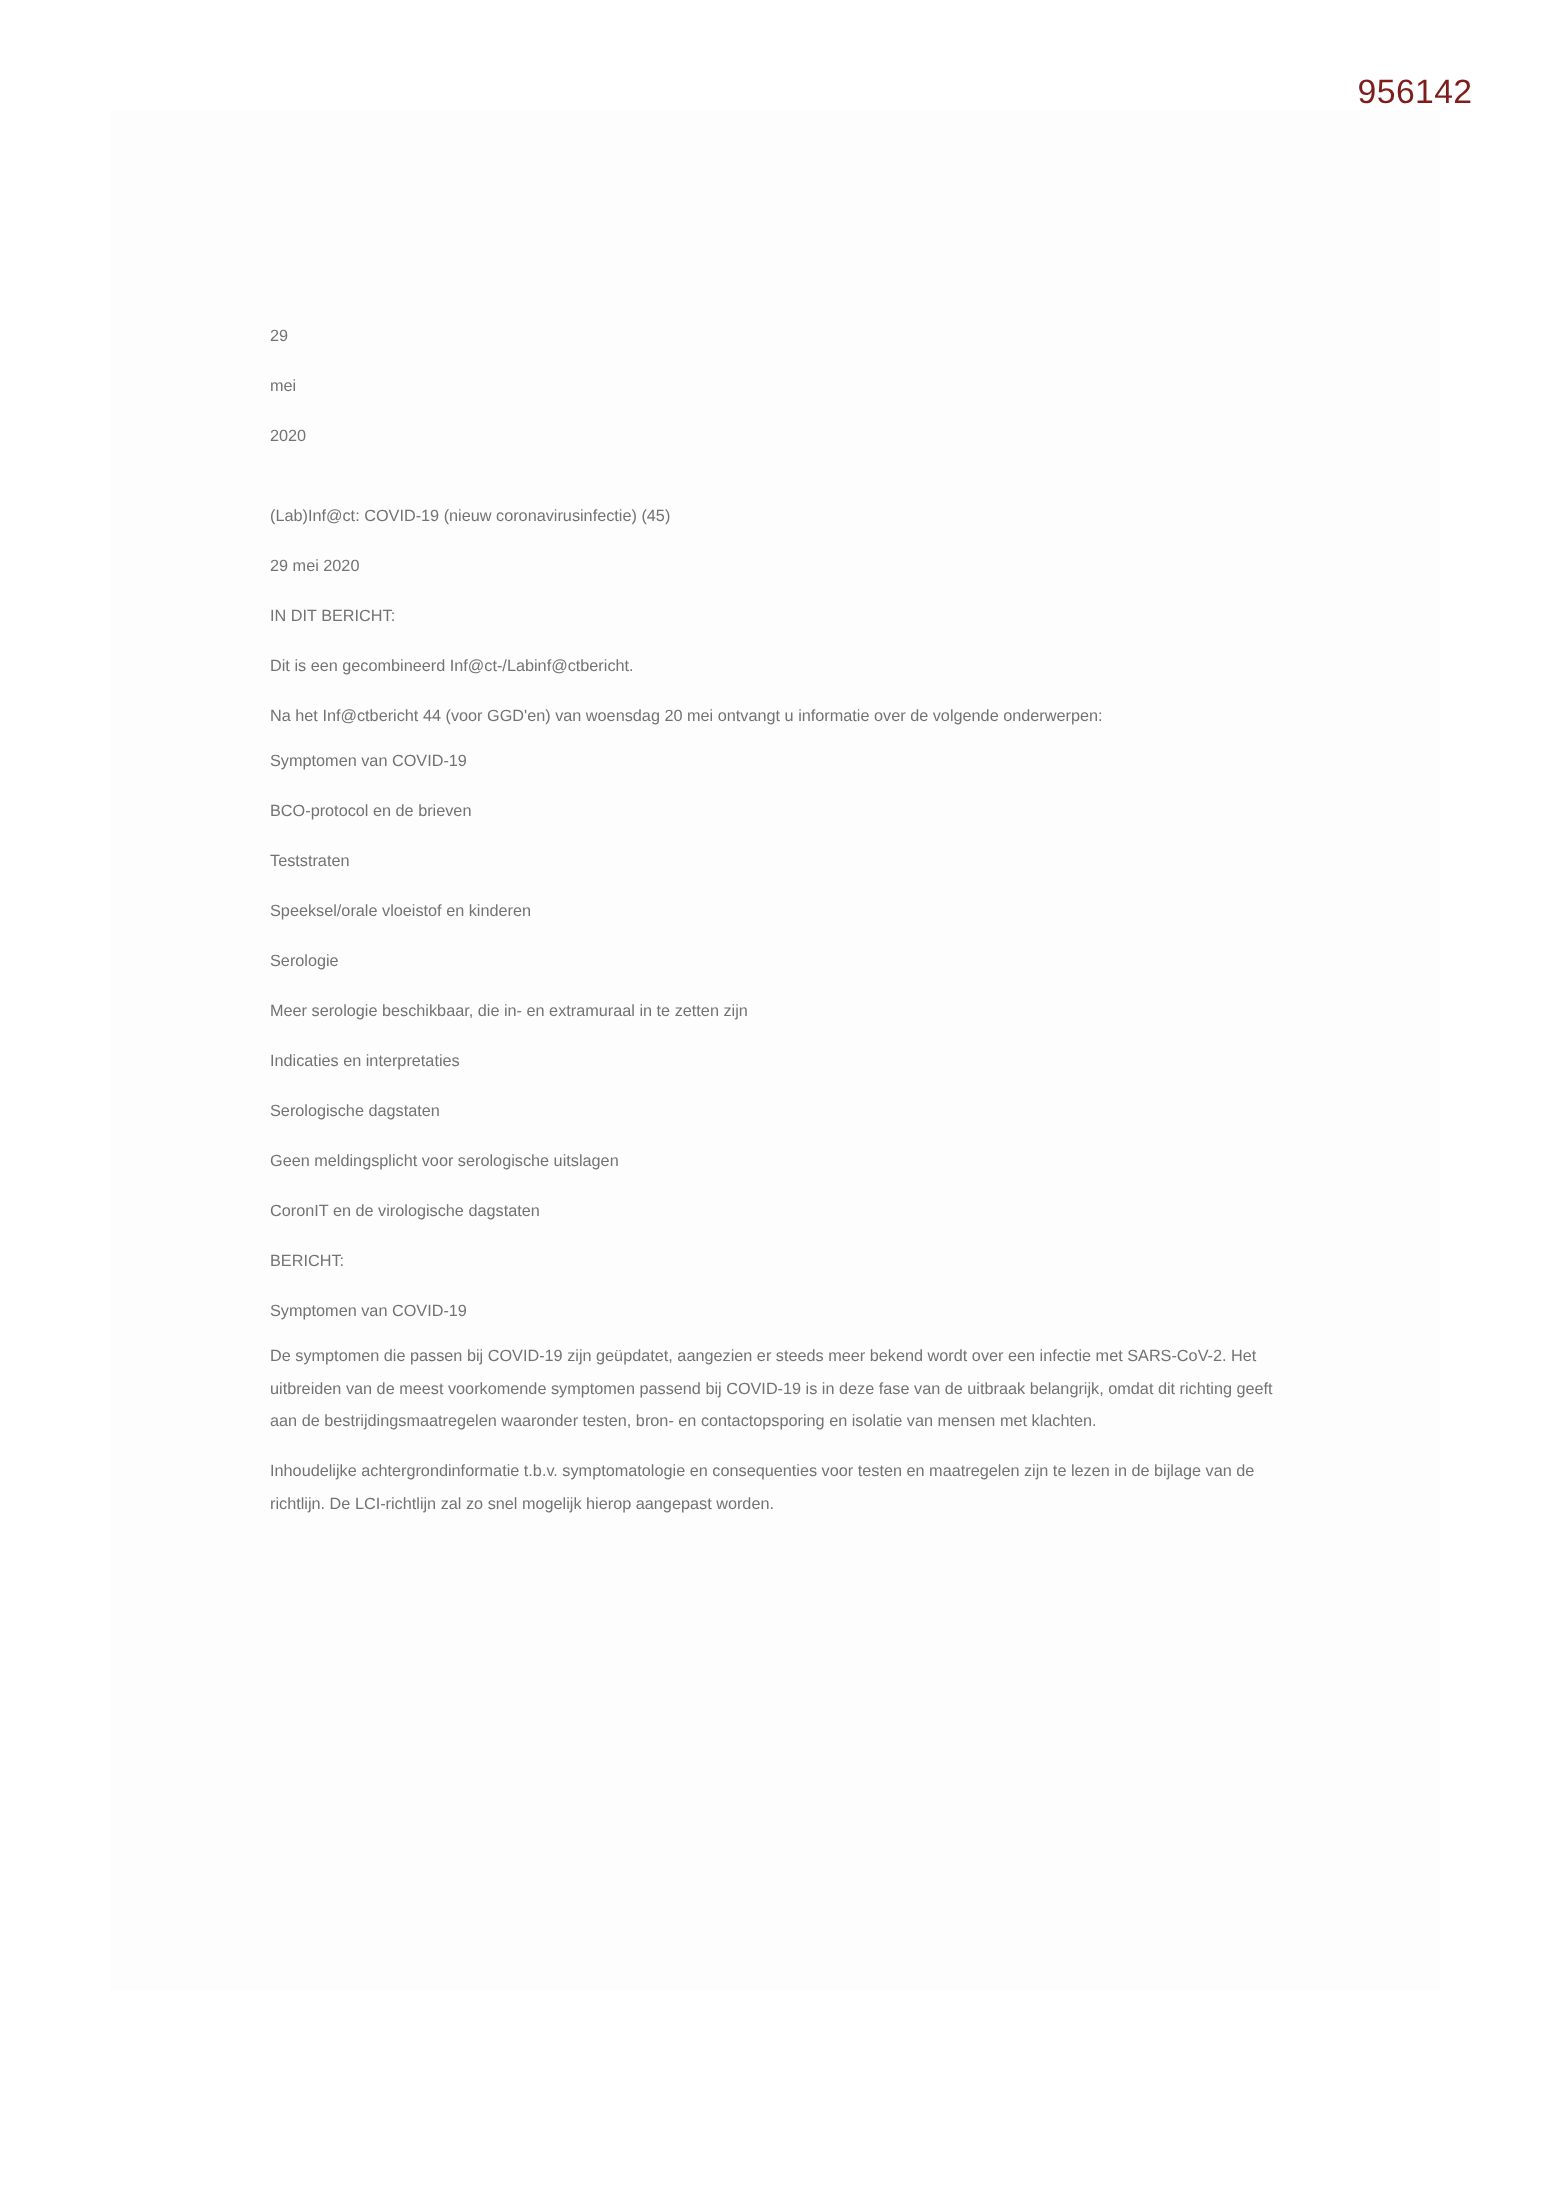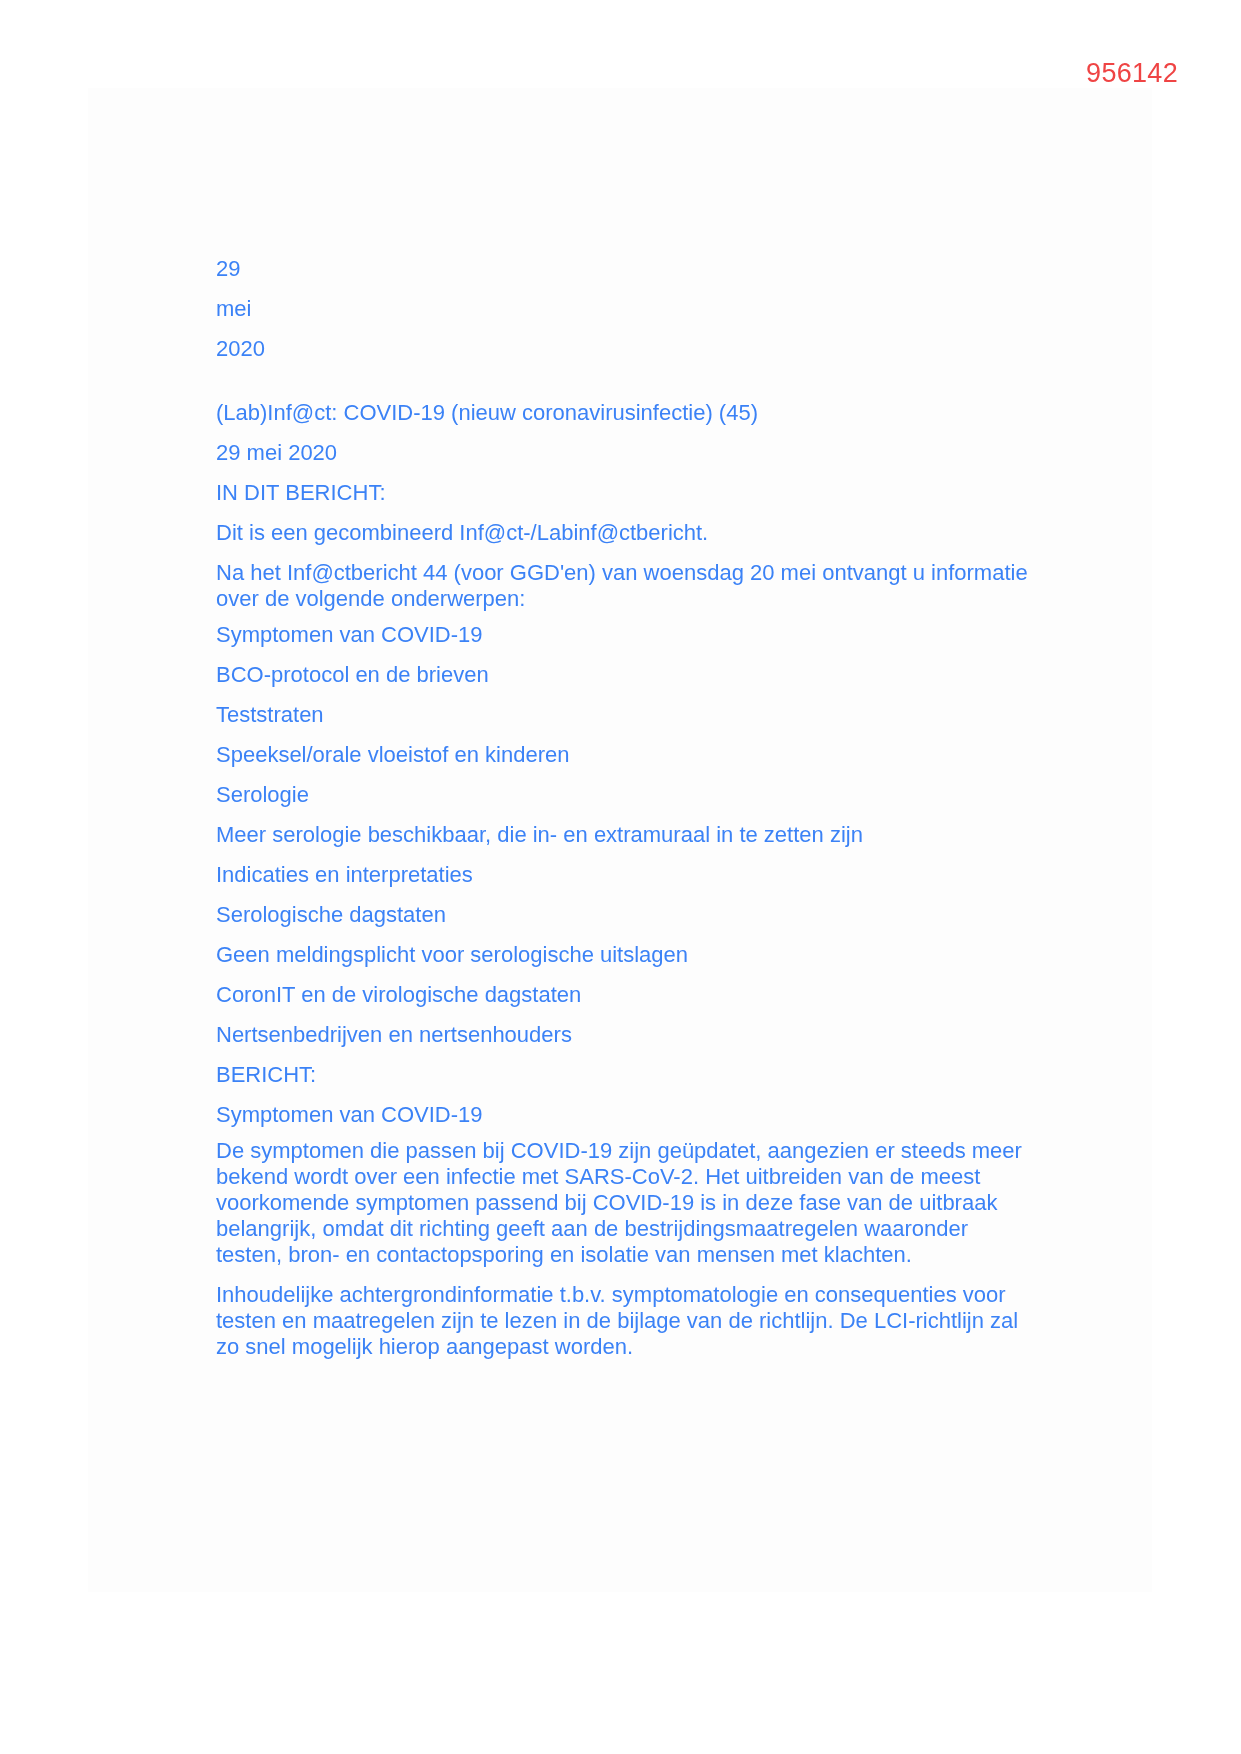--- a/index.html
+++ b/index.html
@@ -21,7 +21,7 @@
       right: 63px;
       font-family: "Liberation Sans", sans-serif;
       font-size: 27px;
-      color: #ef4444;
+      color: #7f1d1d;
       letter-spacing: 0.3px;
       text-align: center;
     }

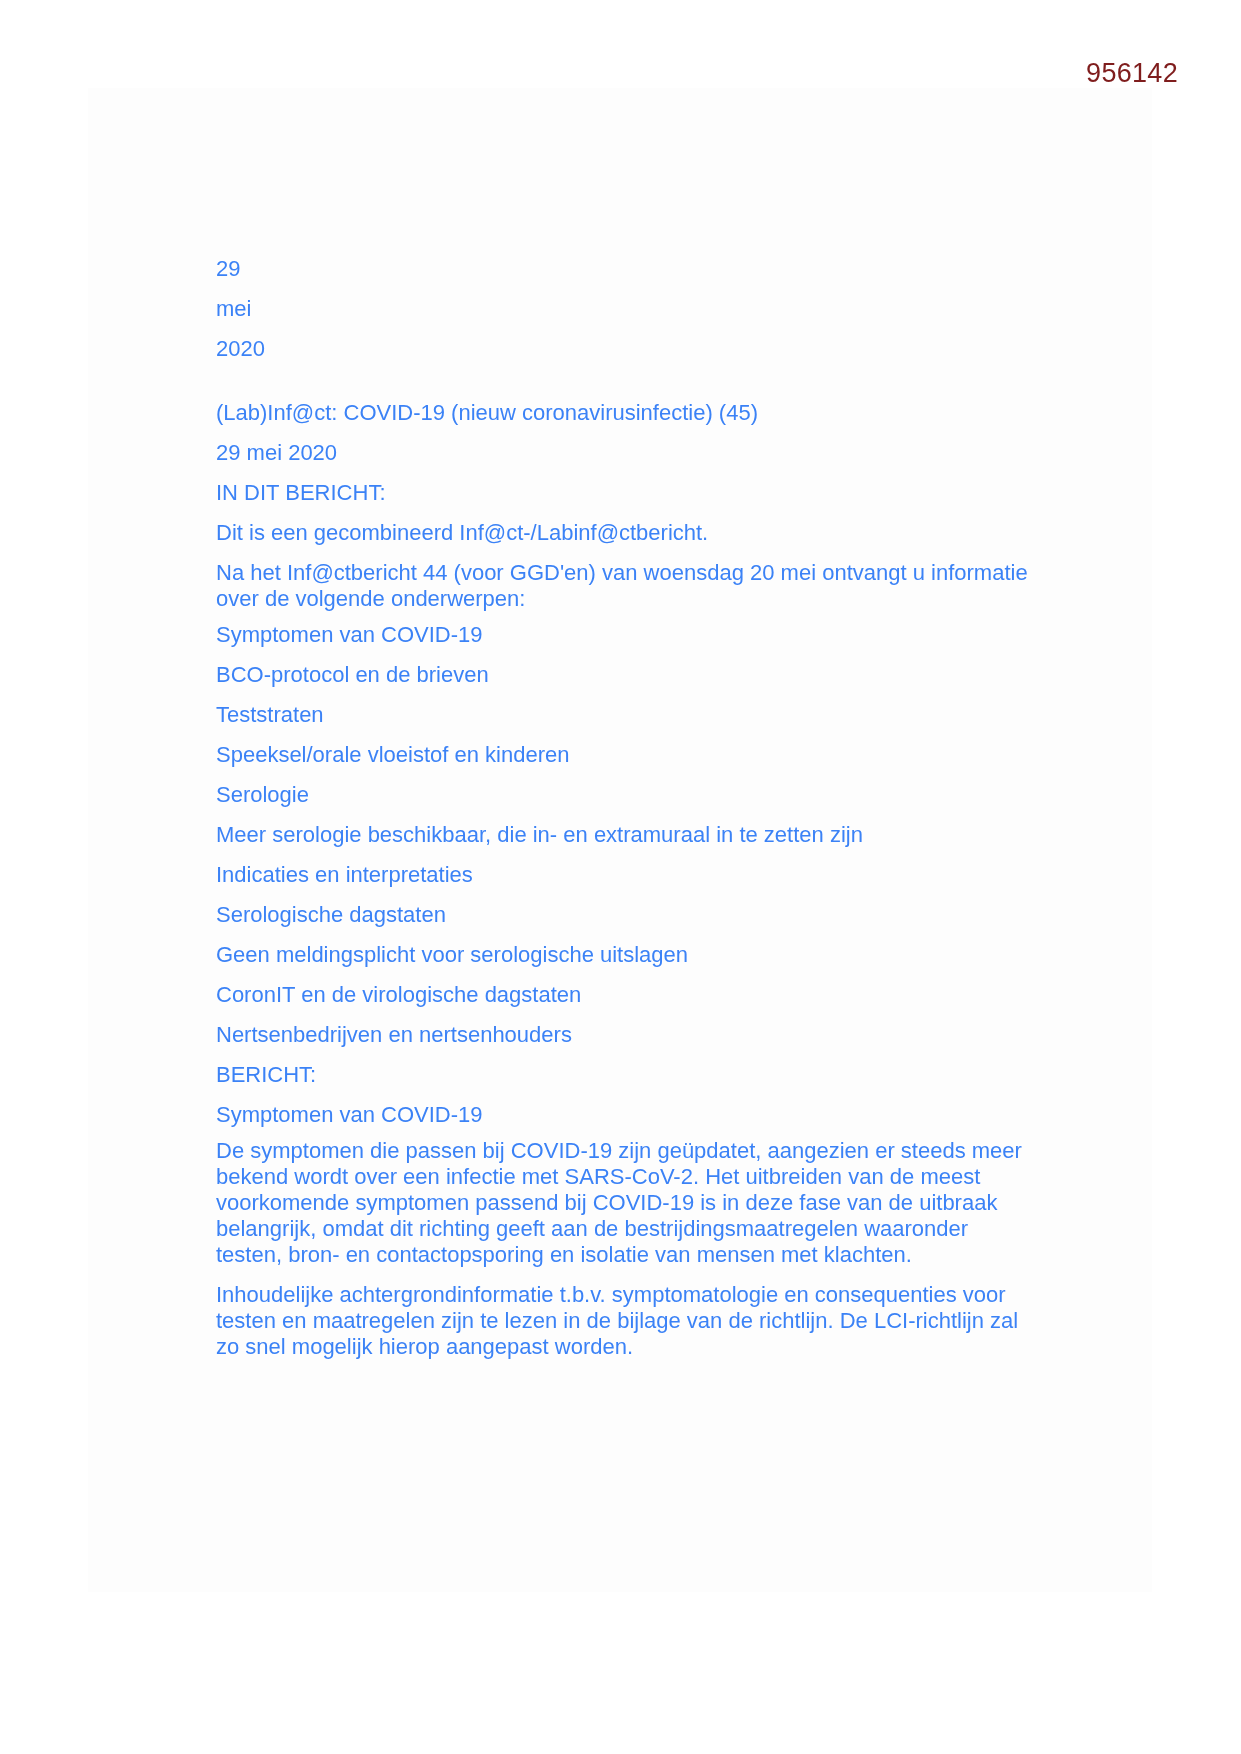--- a/index.html
+++ b/index.html
@@ -38,9 +38,9 @@
       left: 216px;
       top: 256px;
       width: 820px;
-      font-size: 22px;
+      font-size: 13px;
       line-height: 26px;
-      color: #3b82f6;
+      color: #737373;
     }
     .p {
       margin: 0;

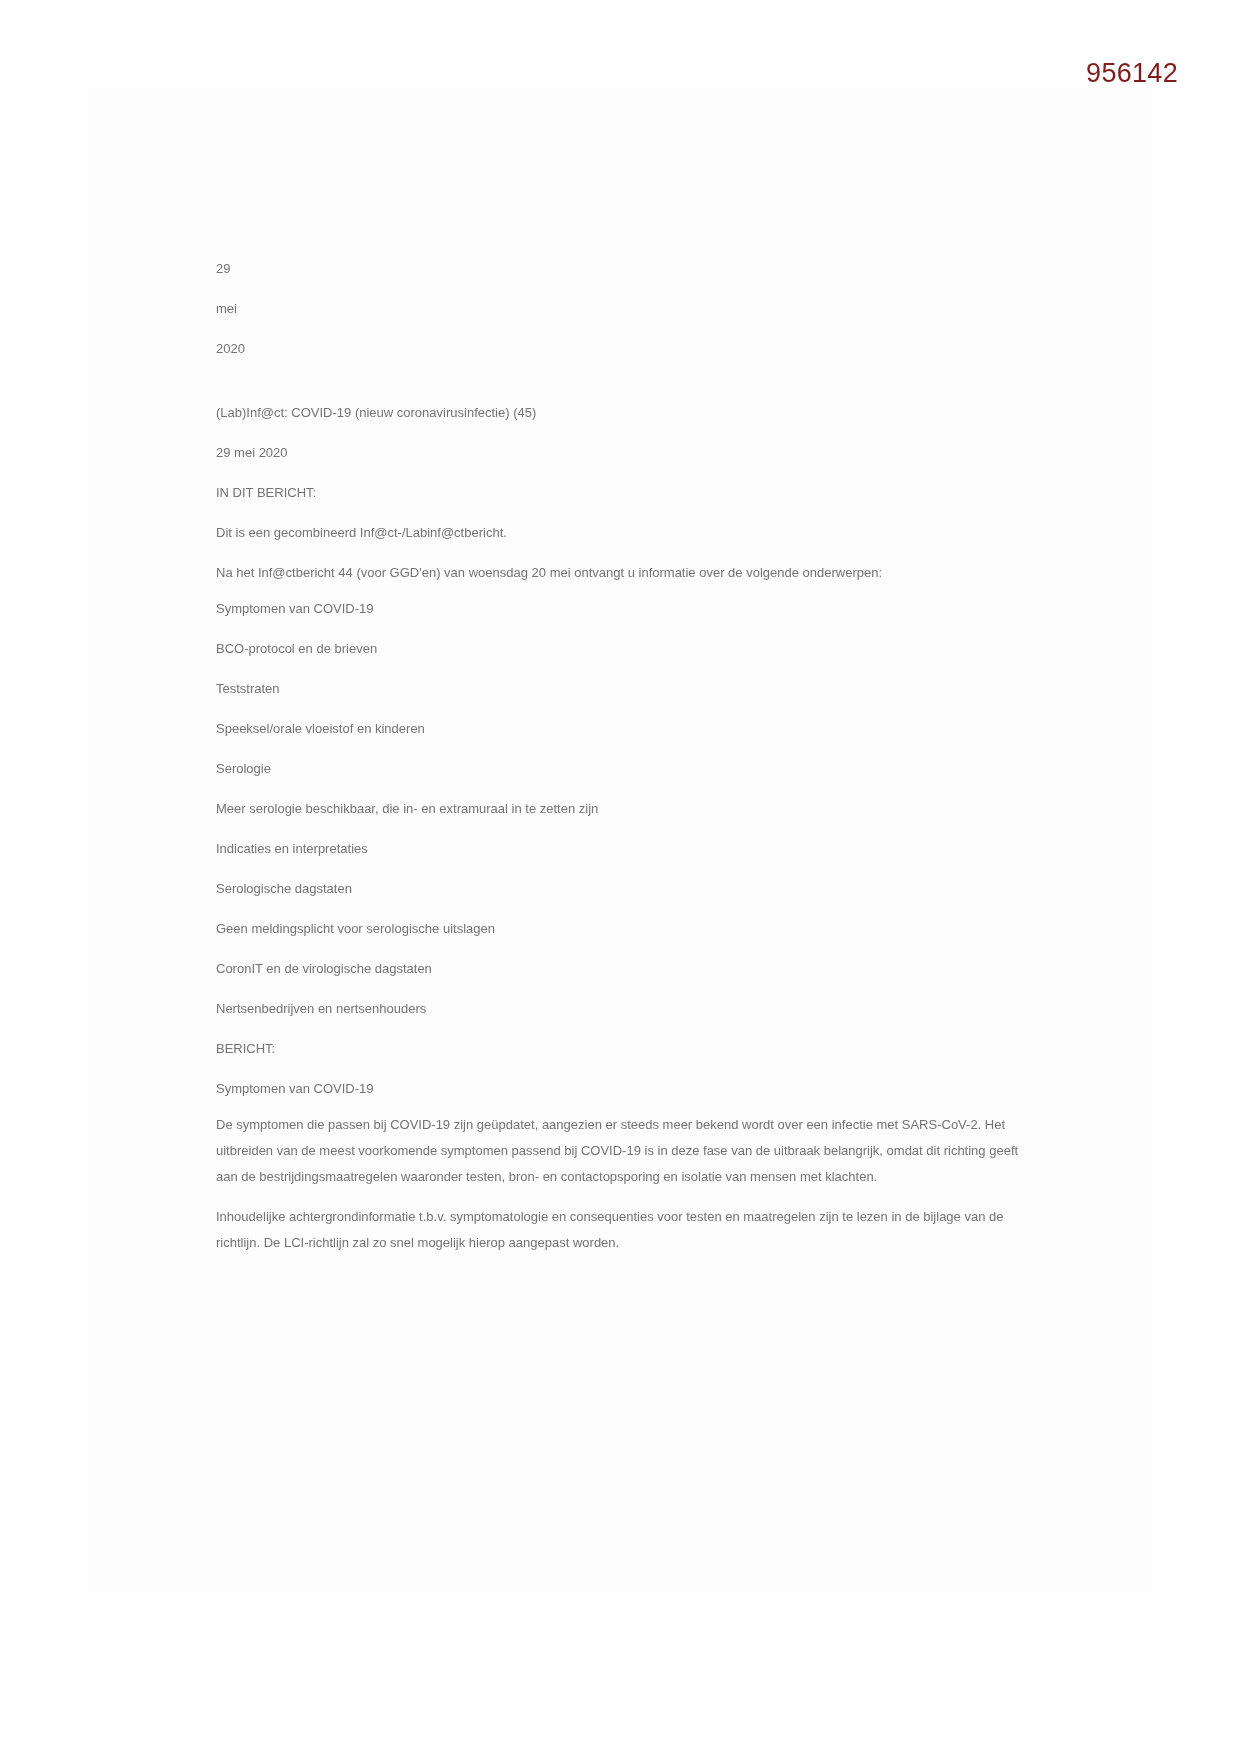--- a/index.html
+++ b/index.html
@@ -89,7 +89,6 @@
     <p class="p line">Serologische dagstaten</p>
     <p class="p line">Geen meldingsplicht voor serologische uitslagen</p>
     <p class="p line">CoronIT en de virologische dagstaten</p>
-    <p class="p line">Nertsenbedrijven en nertsenhouders</p>
   </div>
 
   <p class="p line">BERICHT:</p>

